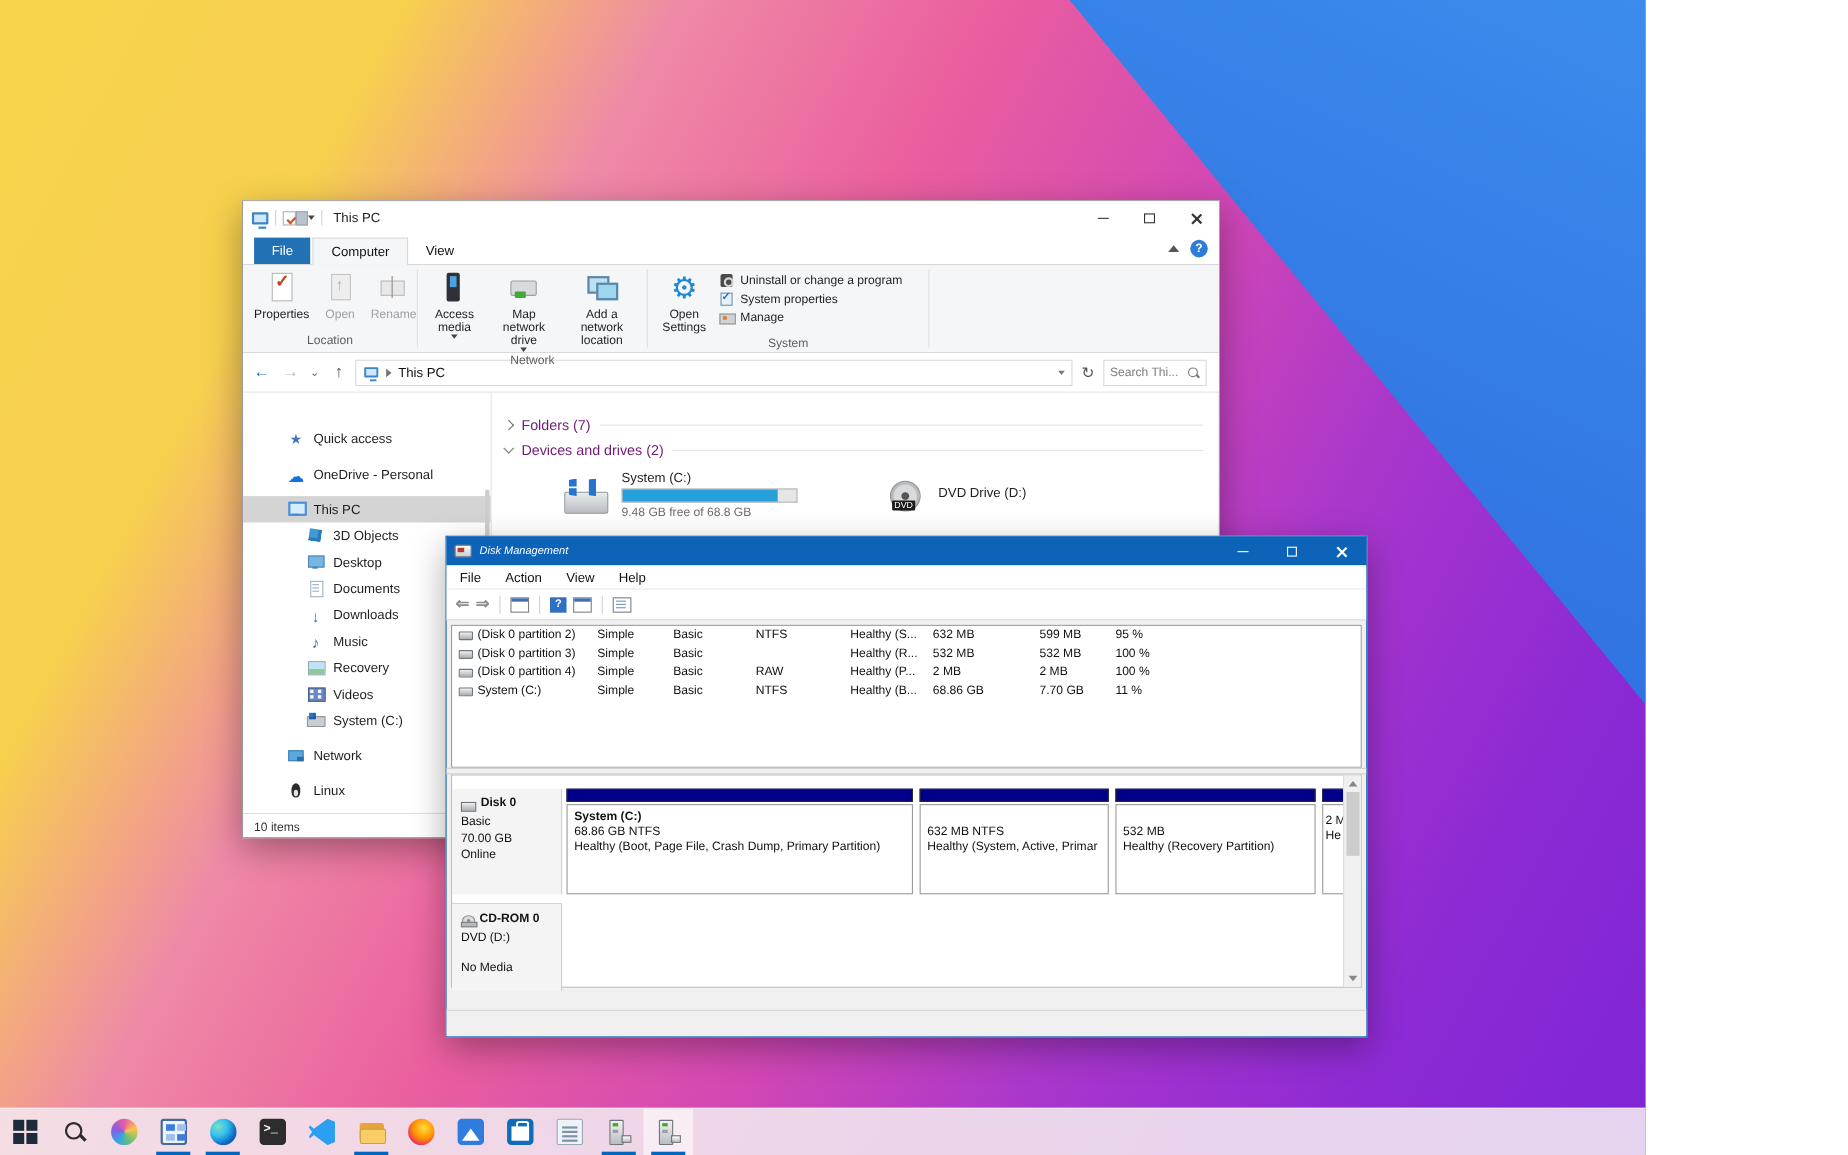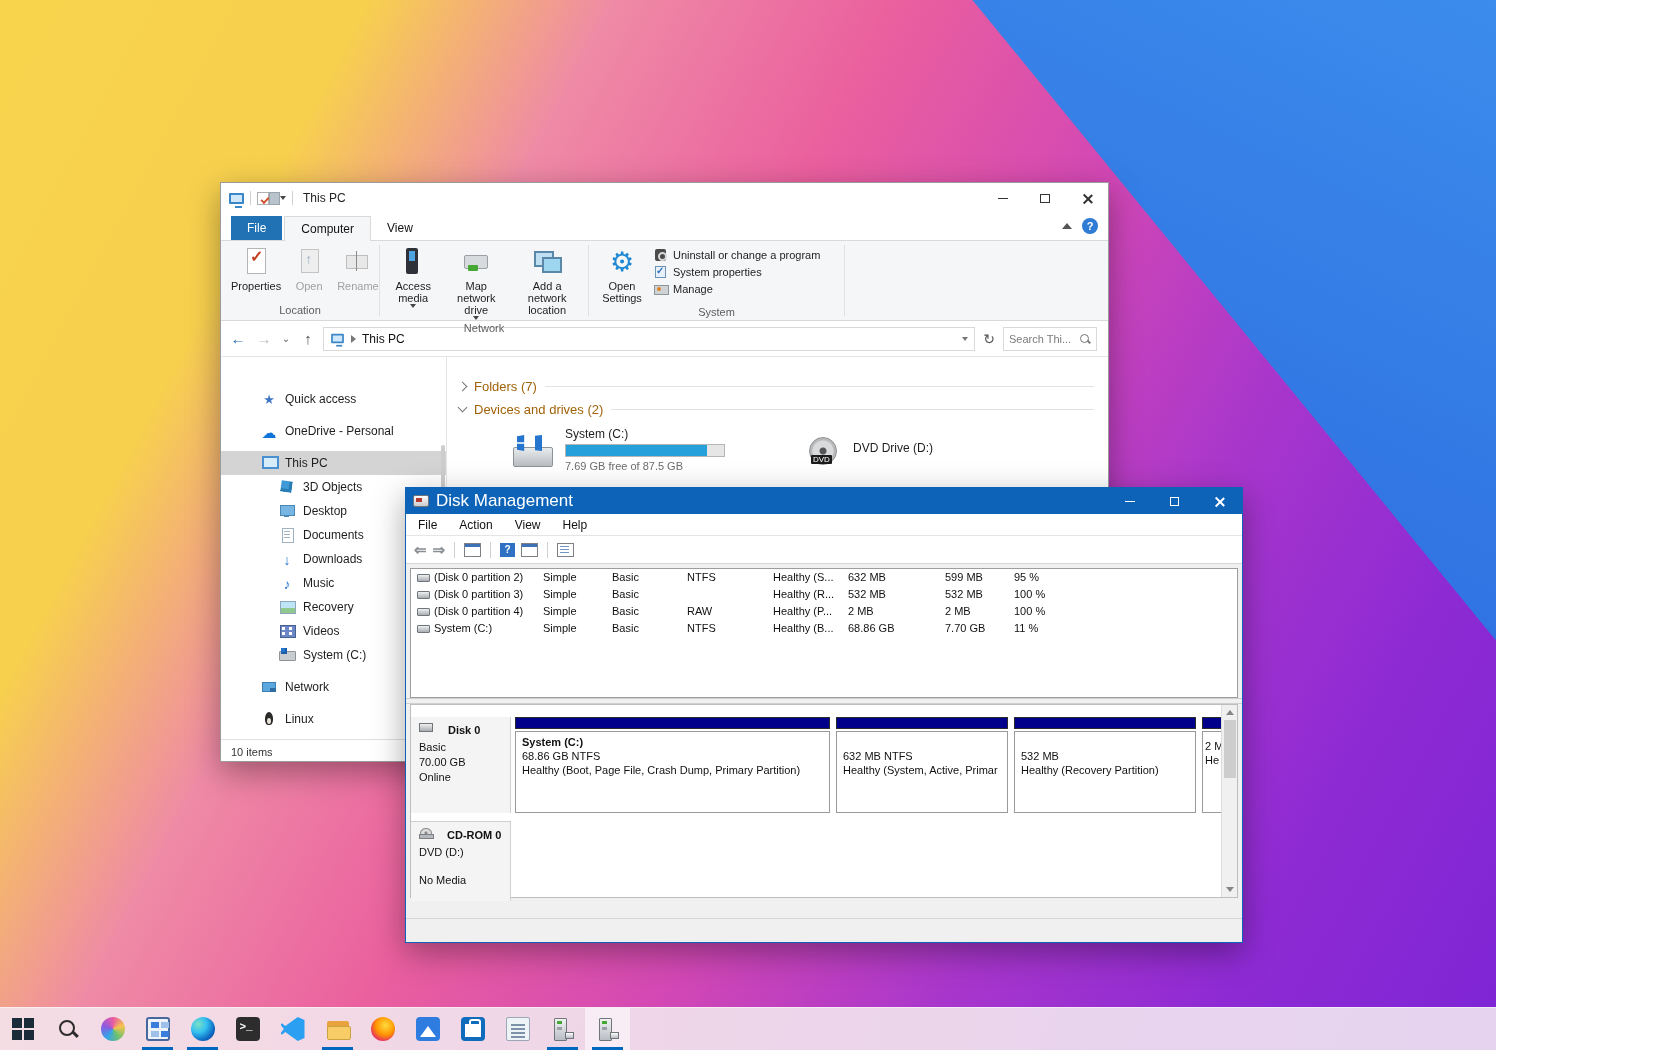--- a/index.html
+++ b/index.html
@@ -118,7 +118,7 @@
 
   .ex-content { flex:1; position:relative; padding-top:22px; }
   .grp-hdr { display:flex; align-items:center; gap:8px; padding-left:12px; margin-bottom:8px; }
-  .grp-hdr .txt { color:#a16207; font-size:13px; white-space:nowrap; }
+  .grp-hdr .txt { color:#701a75; font-size:13px; white-space:nowrap; }
   .grp-hdr .rule { flex:1; height:1px; background:#e3e3e3; margin-right:14px; }
   .gchev { width:7px; height:7px; border-right:1.5px solid #777; border-bottom:1.5px solid #777; flex:0 0 7px; }
   .gchev.closed { transform:rotate(-45deg); }

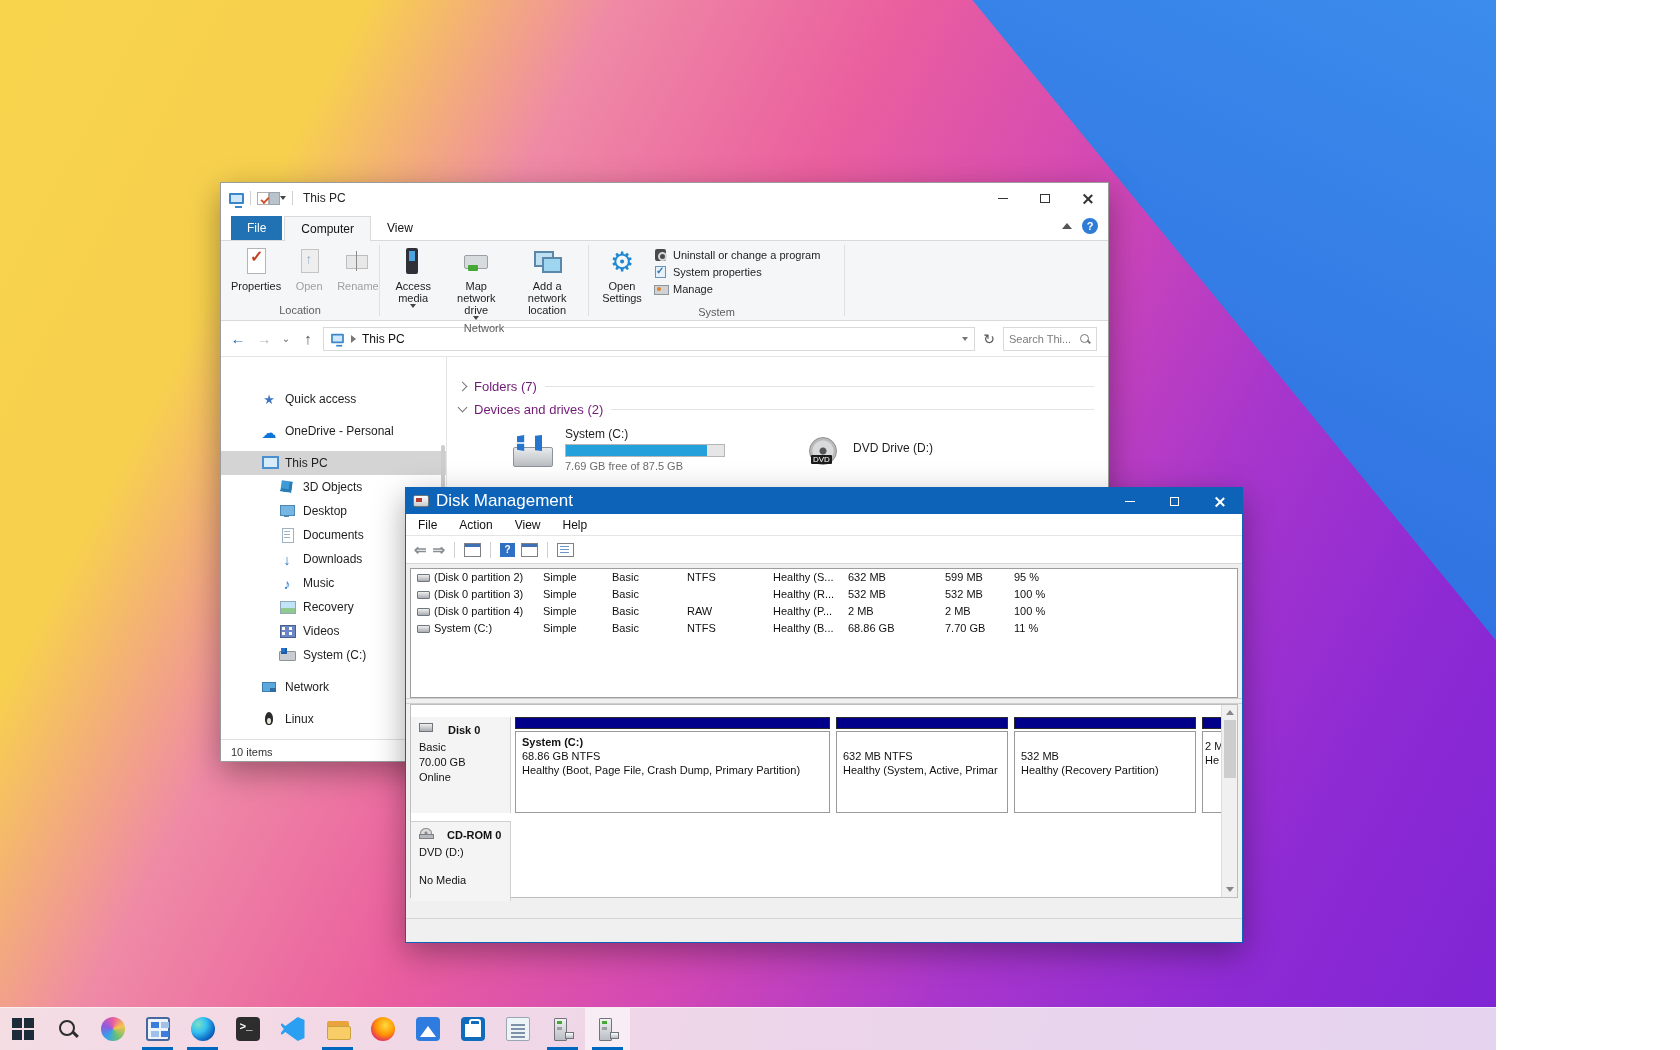--- a/index.html
+++ b/index.html
@@ -444,7 +444,7 @@
             <div class="pbar">
                 <div class="pfill" style="width: 89%;"></div>
               </div>
-            <div class="tfree">7.69 GB free of 87.5 GB</div>
+            <div class="tfree">9.48 GB free of 68.8 GB</div>
           </div>
         </div>
 

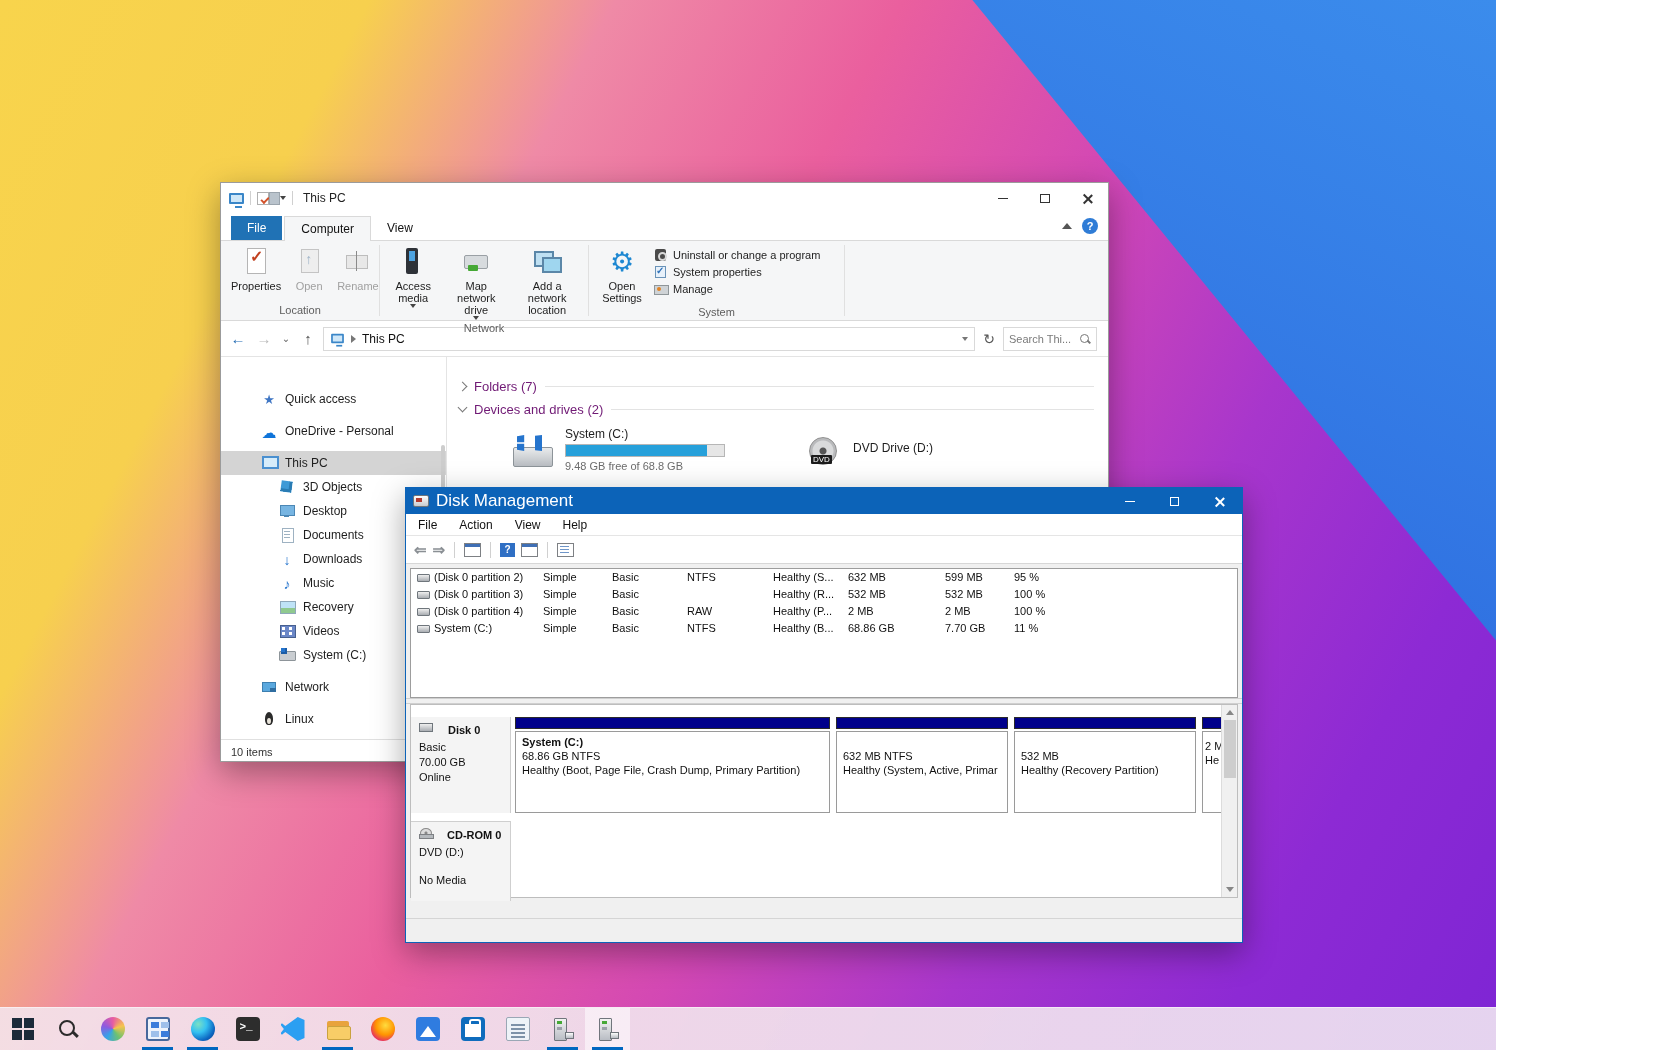--- a/index.html
+++ b/index.html
@@ -146,7 +146,7 @@
   .dm-icon { width:16px; height:12px; position:relative; }
   .dm-icon::before { content:""; position:absolute; inset:0; background:linear-gradient(#fdfdfd,#c8ccd0); border:1px solid #6f767c; border-radius:2px; }
   .dm-icon::after { content:""; position:absolute; left:3px; top:3px; width:6px; height:4px; background:#b33a2f; }
-  .dm-title { font-size:17px; }
+  .dm-title { font-size:10px;font-style:italic; }
   .dm-caps { margin-left:auto; display:flex; }
   .dm-cap { width:45px; height:26px; display:flex; align-items:center; justify-content:center; }
   .wg-min { width:10px; height:1px; background:#fff; }

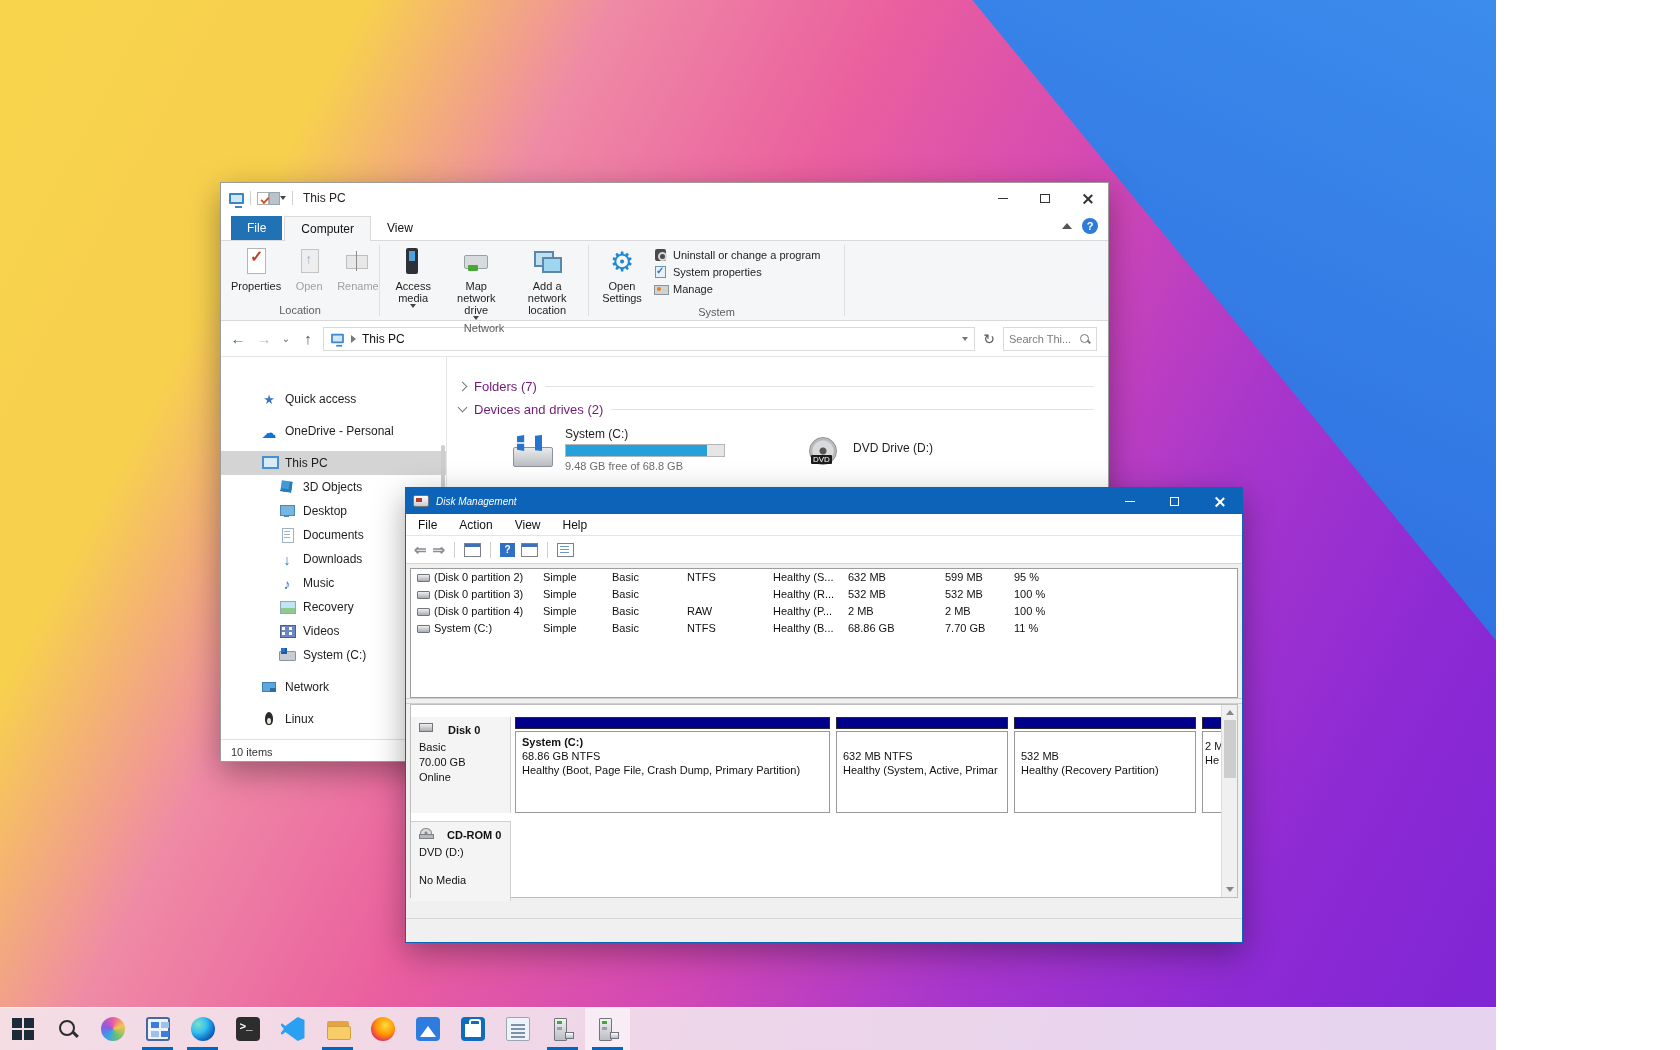--- a/index.html
+++ b/index.html
@@ -179,7 +179,7 @@
   .grow-disk0 { top:12px; height:96px; }
   .grow-cdrom { top:116px; height:80px; border-top:1px solid #cfcfcf; }
   .glabel { width:100px; padding:6px 0 0 8px; font-size:11px; line-height:15px; border-right:1px solid #cfcfcf; background:#f4f4f4; }
-  .glabel .ttl { display:flex; align-items:flex-start; gap:15px; font-weight:bold; margin-bottom:2px; }
+  .glabel .ttl { display:flex; align-items:flex-end; gap:4px; font-weight:bold; margin-bottom:2px; }
   .disk-ic { width:14px; height:9px; background:linear-gradient(#efefef,#a9adb2); border:1px solid #6f767c; flex:0 0 14px; }
   .cd-ic { width:13px; height:11px; position:relative; flex:0 0 13px; }
   .cd-ic::before { content:""; position:absolute; left:1px; top:0; width:10px; height:8px; border-radius:50%; background:radial-gradient(circle,#888 0 1px,#dcdcdc 2px); border:1px solid #8a8a8a; }

